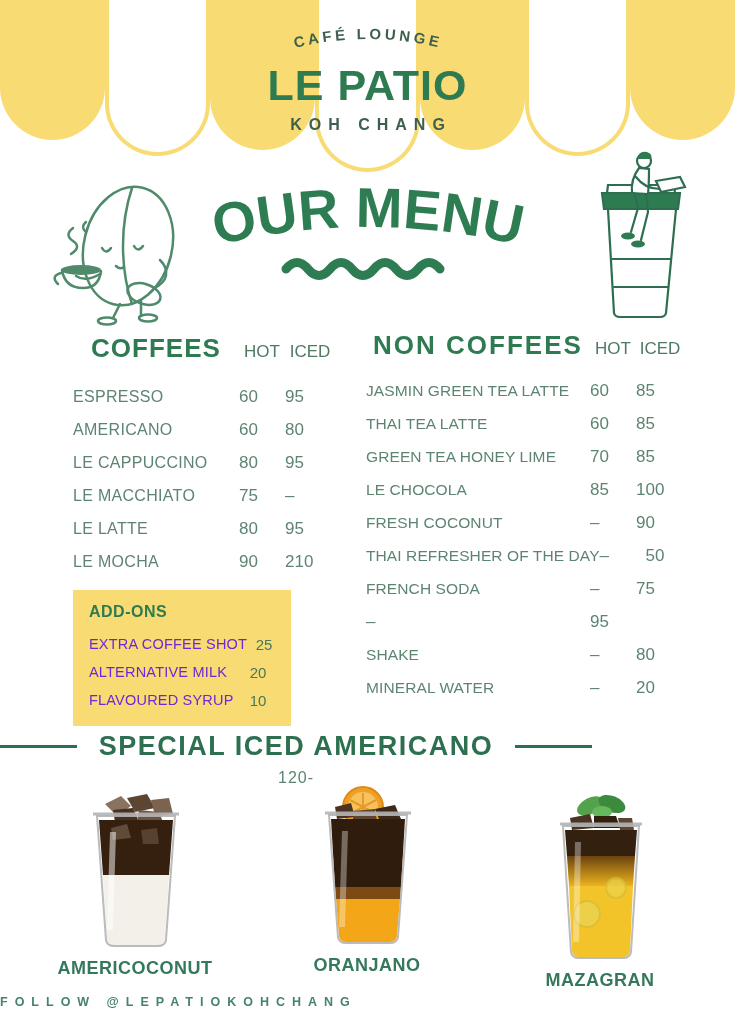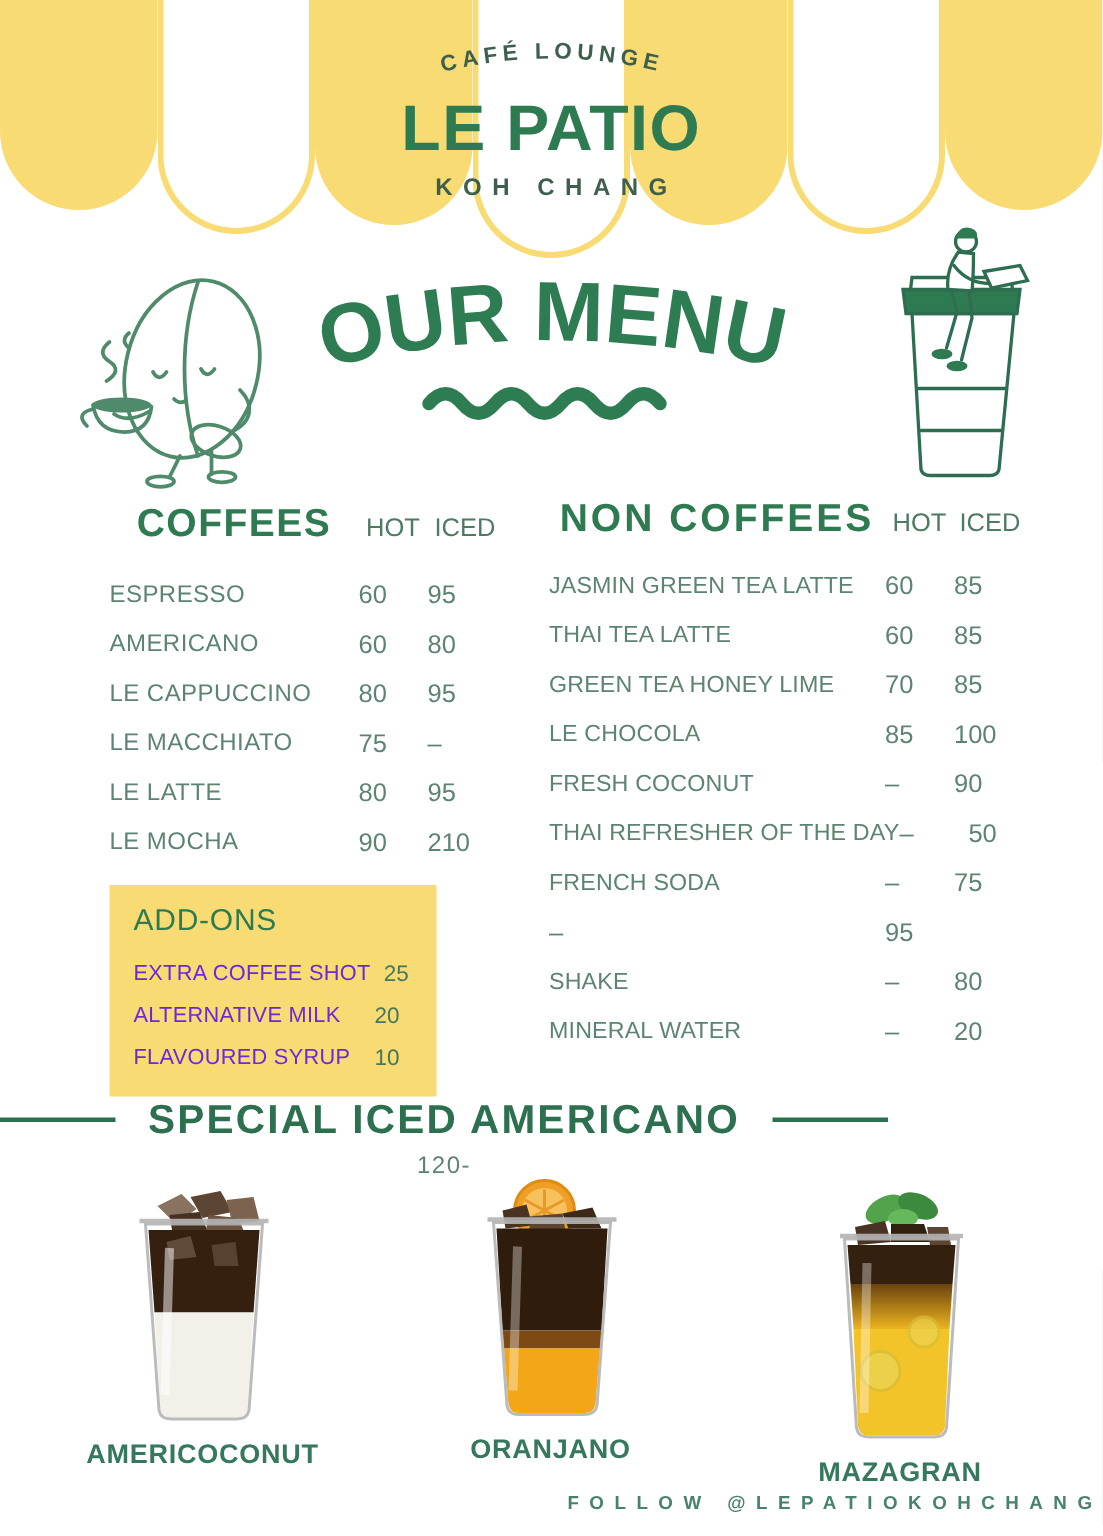--- a/index.html
+++ b/index.html
@@ -52,7 +52,7 @@
   
   .addons { position:absolute; left:73px; top:590px; width:218px; box-sizing:border-box;
             background:var(--yellow); padding:13px 16px 12px; }
-  .addons-title { font-size:20px; font-weight:400; color:var(--green); letter-spacing:.5px; margin-bottom:9px; }
+  .addons-title { font-size:16px; font-weight:700; color:var(--green); letter-spacing:.5px; margin-bottom:9px; }
   .addon-row { display:grid; grid-template-columns:1fr 34px; align-items:center; height:28px; }
   .addon-name { font-size:14.5px; color:#6d28d9; letter-spacing:.2px; white-space:nowrap; }
   .addon-price { font-size:15px; color:#47775d; text-align:center; }

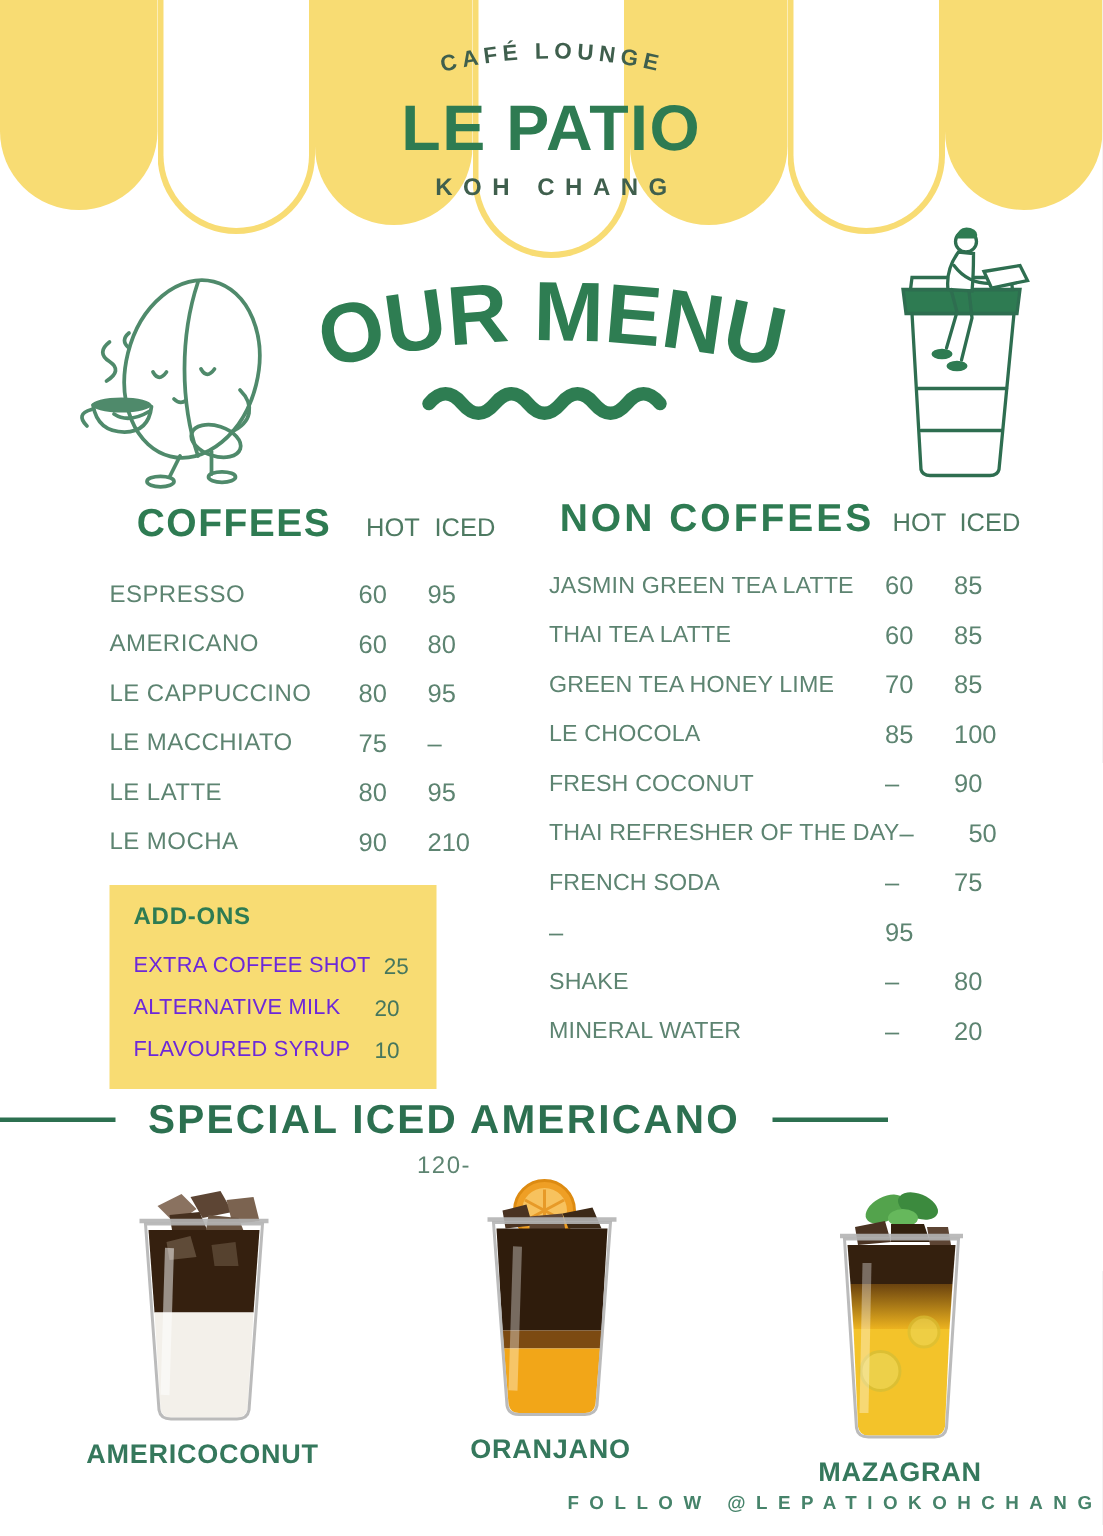--- a/index.html
+++ b/index.html
@@ -72,7 +72,7 @@
   .d3 { left:520px; top:792px; }
 
   
-  .footer { position:absolute; top:995px; left:0; width:735px; text-align:right;
+  .footer { position:absolute; top:995px; left:0; width:735px; text-align:left;
             font-size:12.5px; font-weight:700; letter-spacing:7px; color:#46836a; }
 </style>
 </head>

